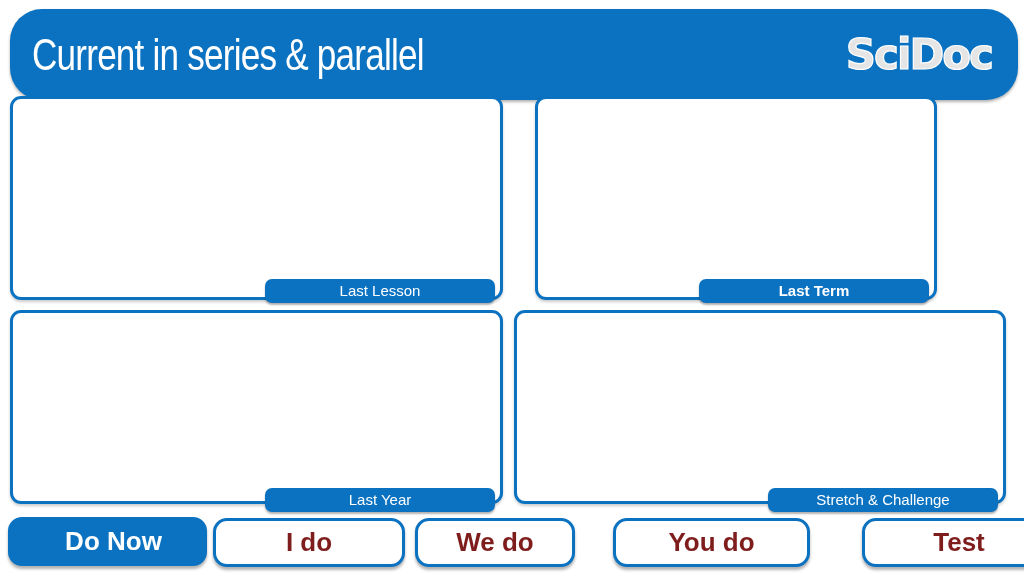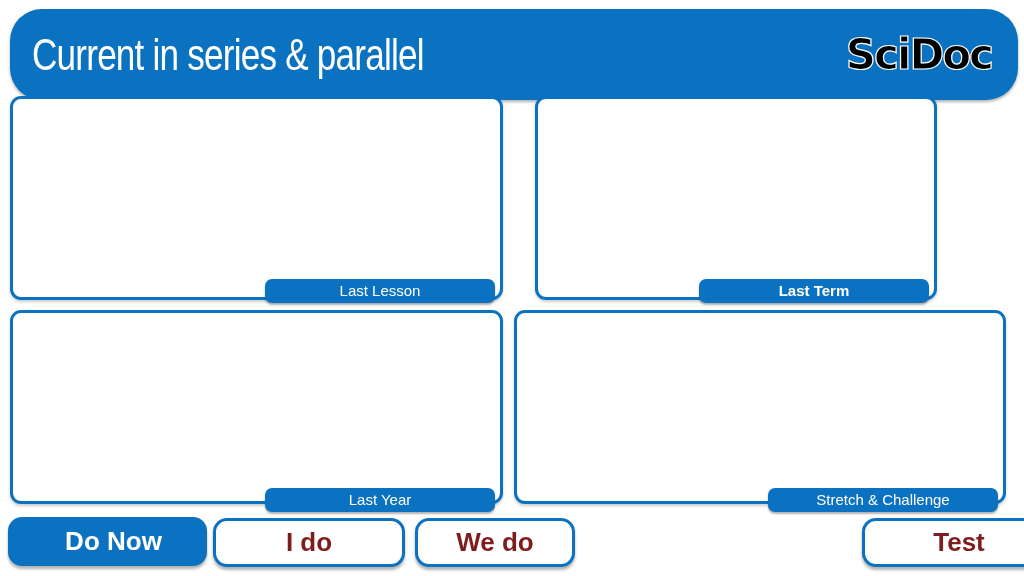--- a/index.html
+++ b/index.html
@@ -37,7 +37,7 @@
     position: absolute;
     right: 26px; top: 50%;
     transform: translateY(-52%);
-    color: #000000;
+    color: #e5e5e5;
     font-family: "DejaVu Sans", sans-serif;
     font-weight: bold;
     font-size: 42px;

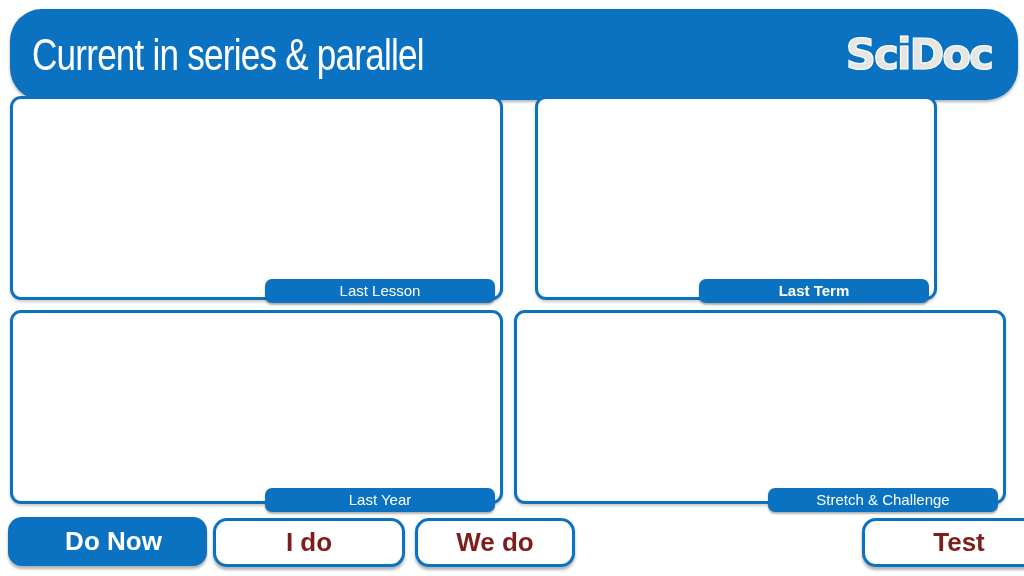--- a/index.html
+++ b/index.html
@@ -134,6 +134,7 @@
   <div class="tab t1 active">Do Now</div>
   <div class="tab t2">I do</div>
   <div class="tab t3">We do</div>
+  <div class="tab t4">You do</div>
   <div class="tab t5">Test</div>
 
 </div>

